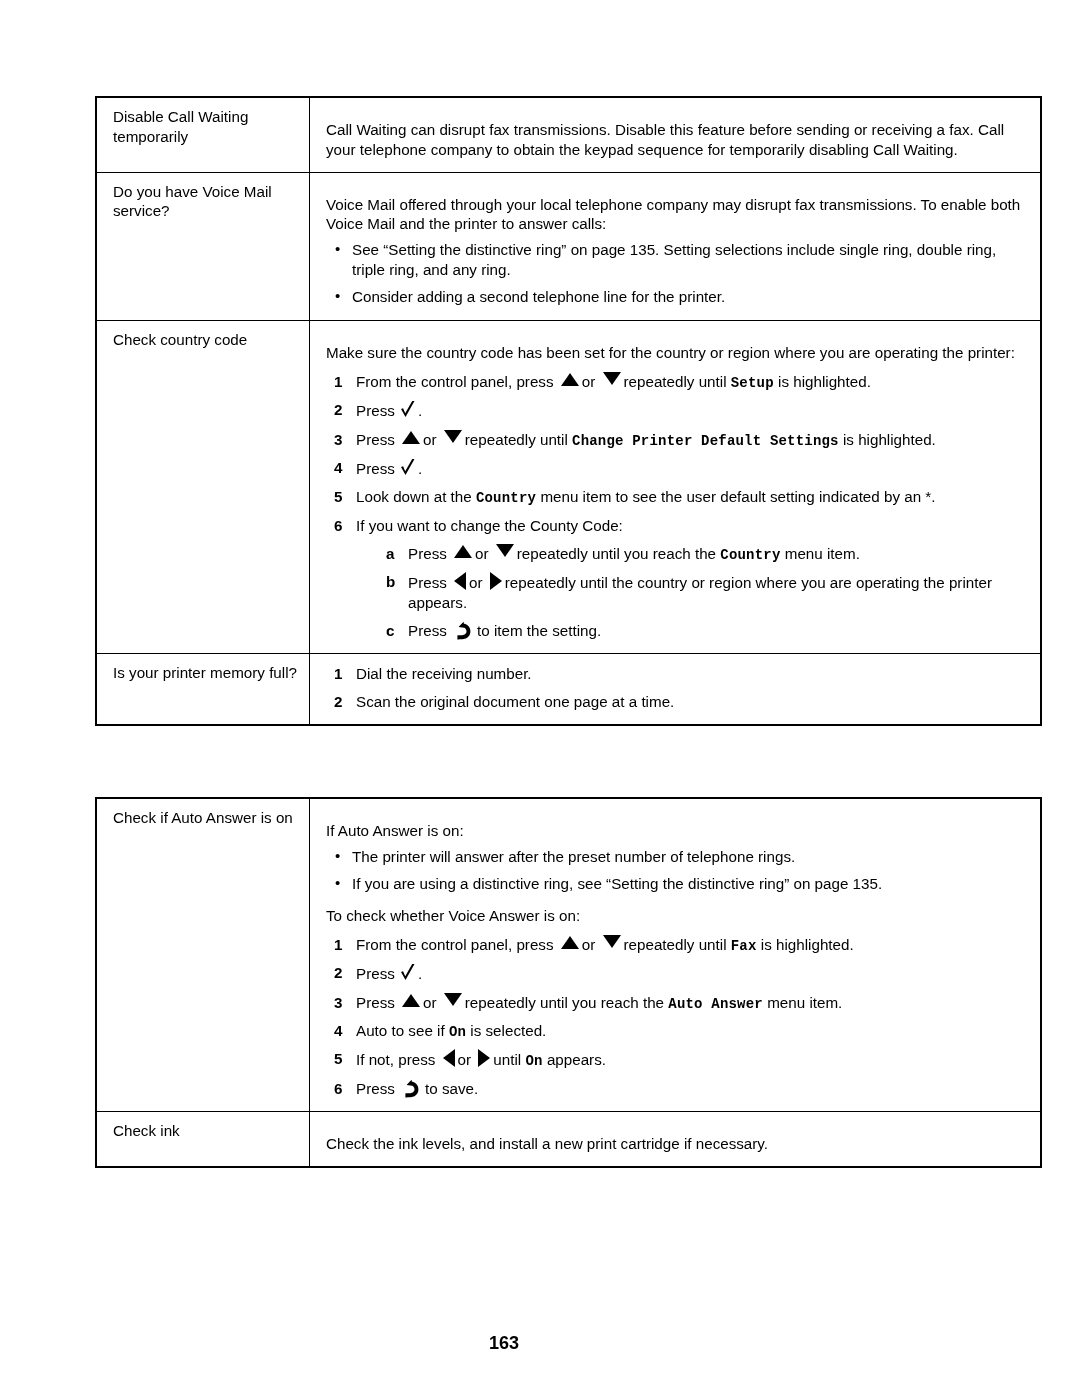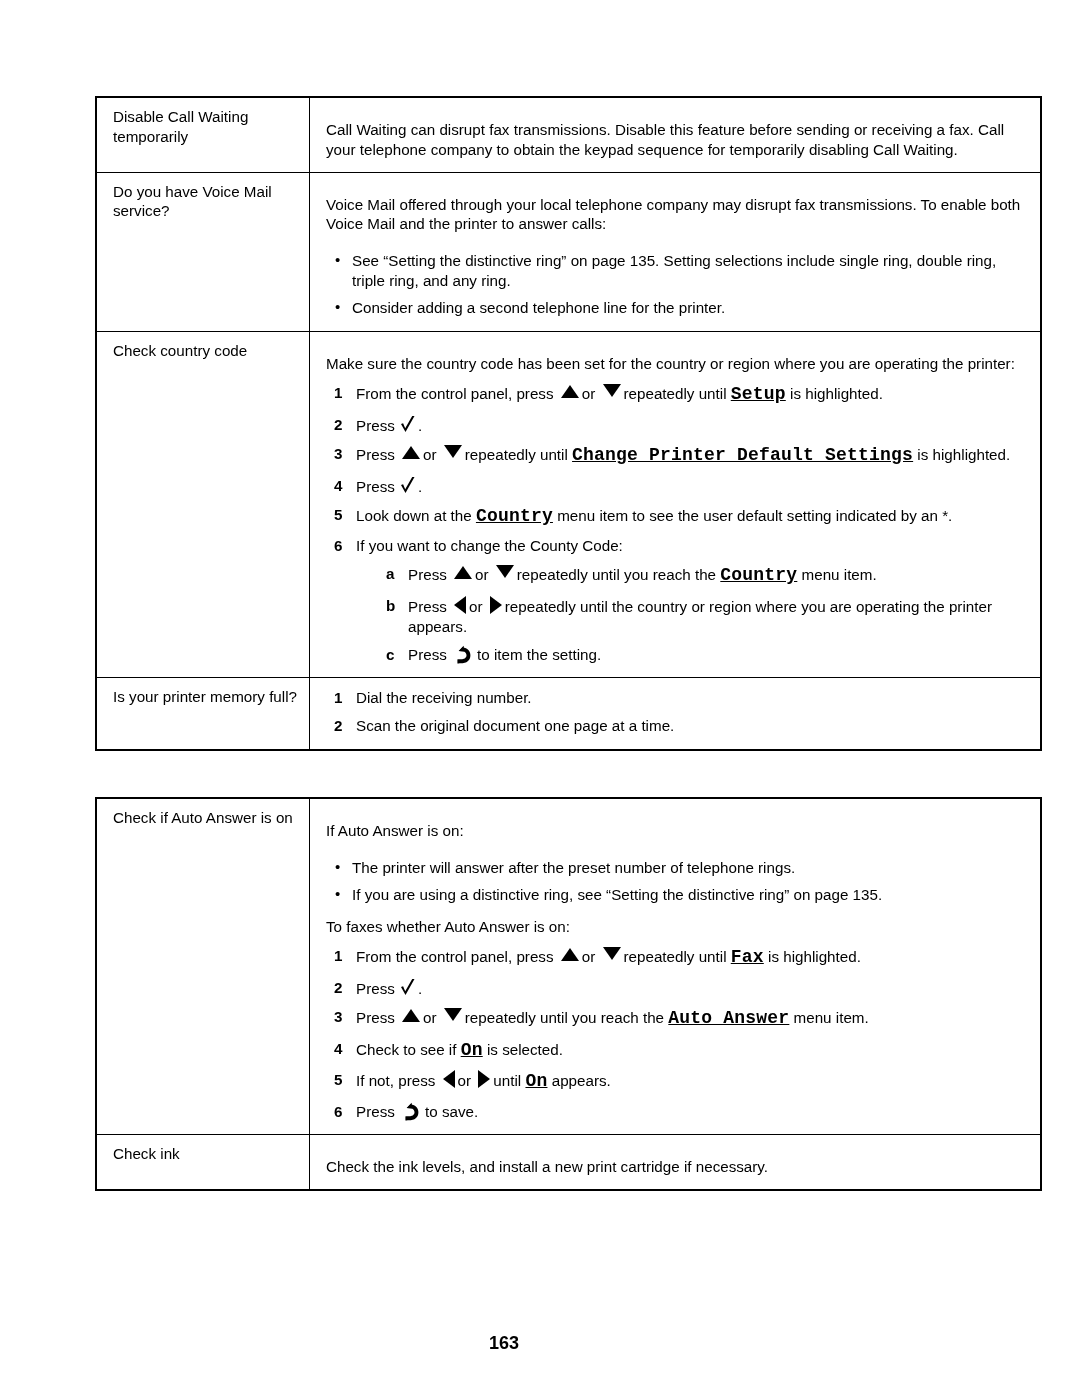--- a/index.html
+++ b/index.html
@@ -50,7 +50,7 @@
 
   
   ul.bullets {
-    margin: 17px 0 4px 0;
+    margin: 6px 0 4px 0;
     padding: 0;
     list-style: none;
   }

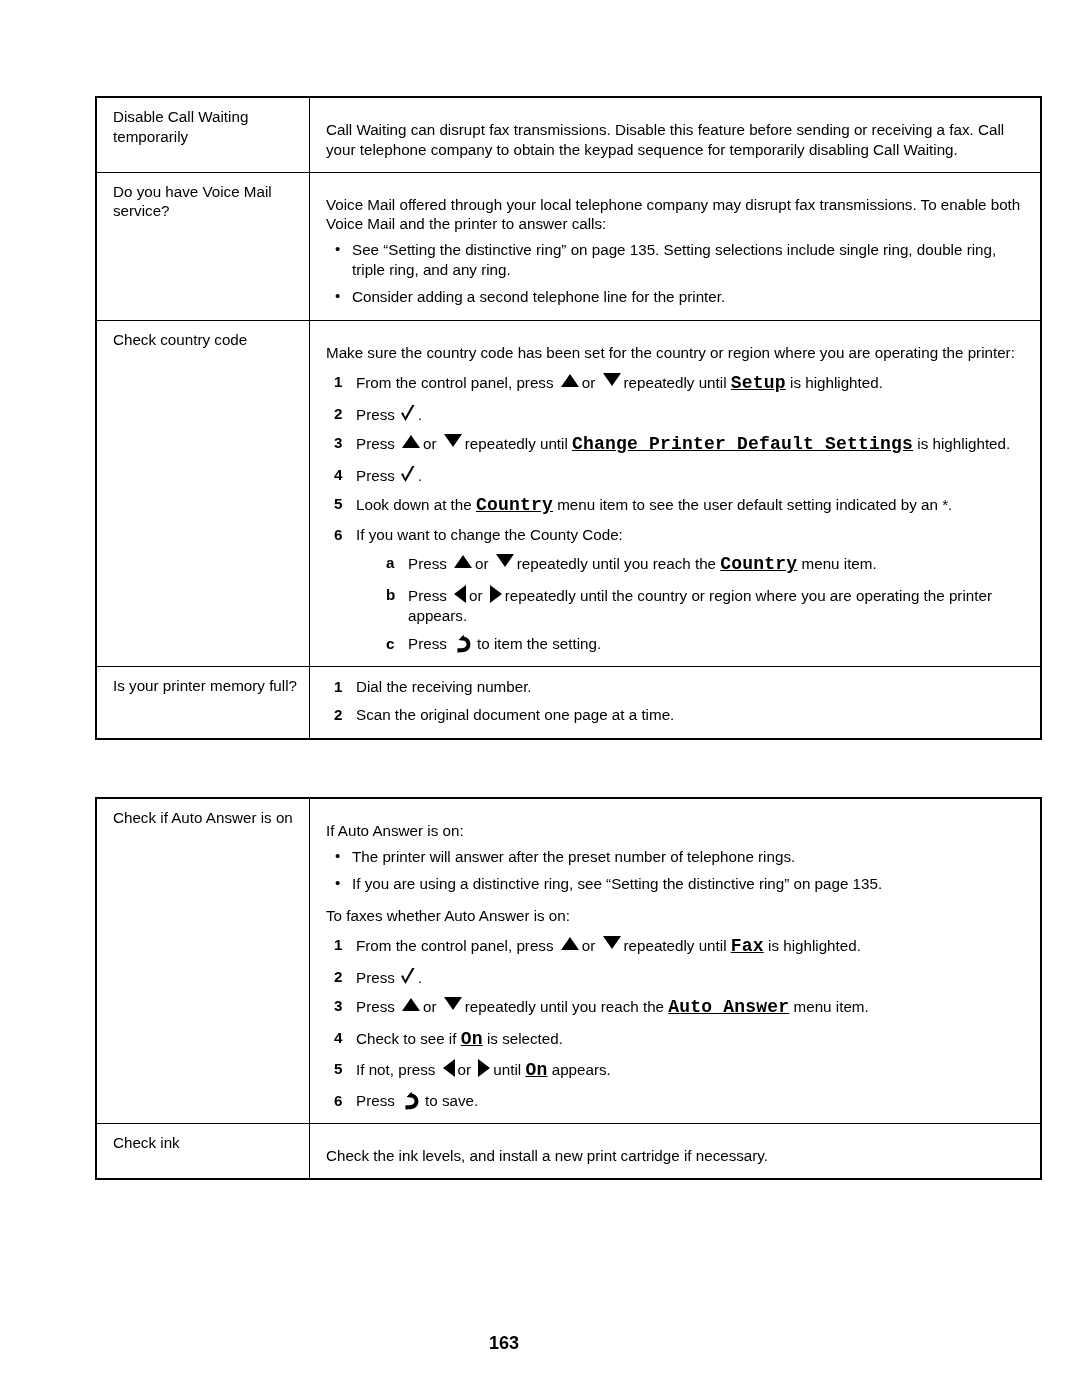--- a/index.html
+++ b/index.html
@@ -131,9 +131,8 @@
   .mono {
     font-family: "Liberation Mono", "DejaVu Sans Mono", monospace;
     font-weight: bold;
-    font-size: 18px;
+    font-size: 14px;
     letter-spacing: 0.2px;
-    text-decoration: underline;
   }
 
   

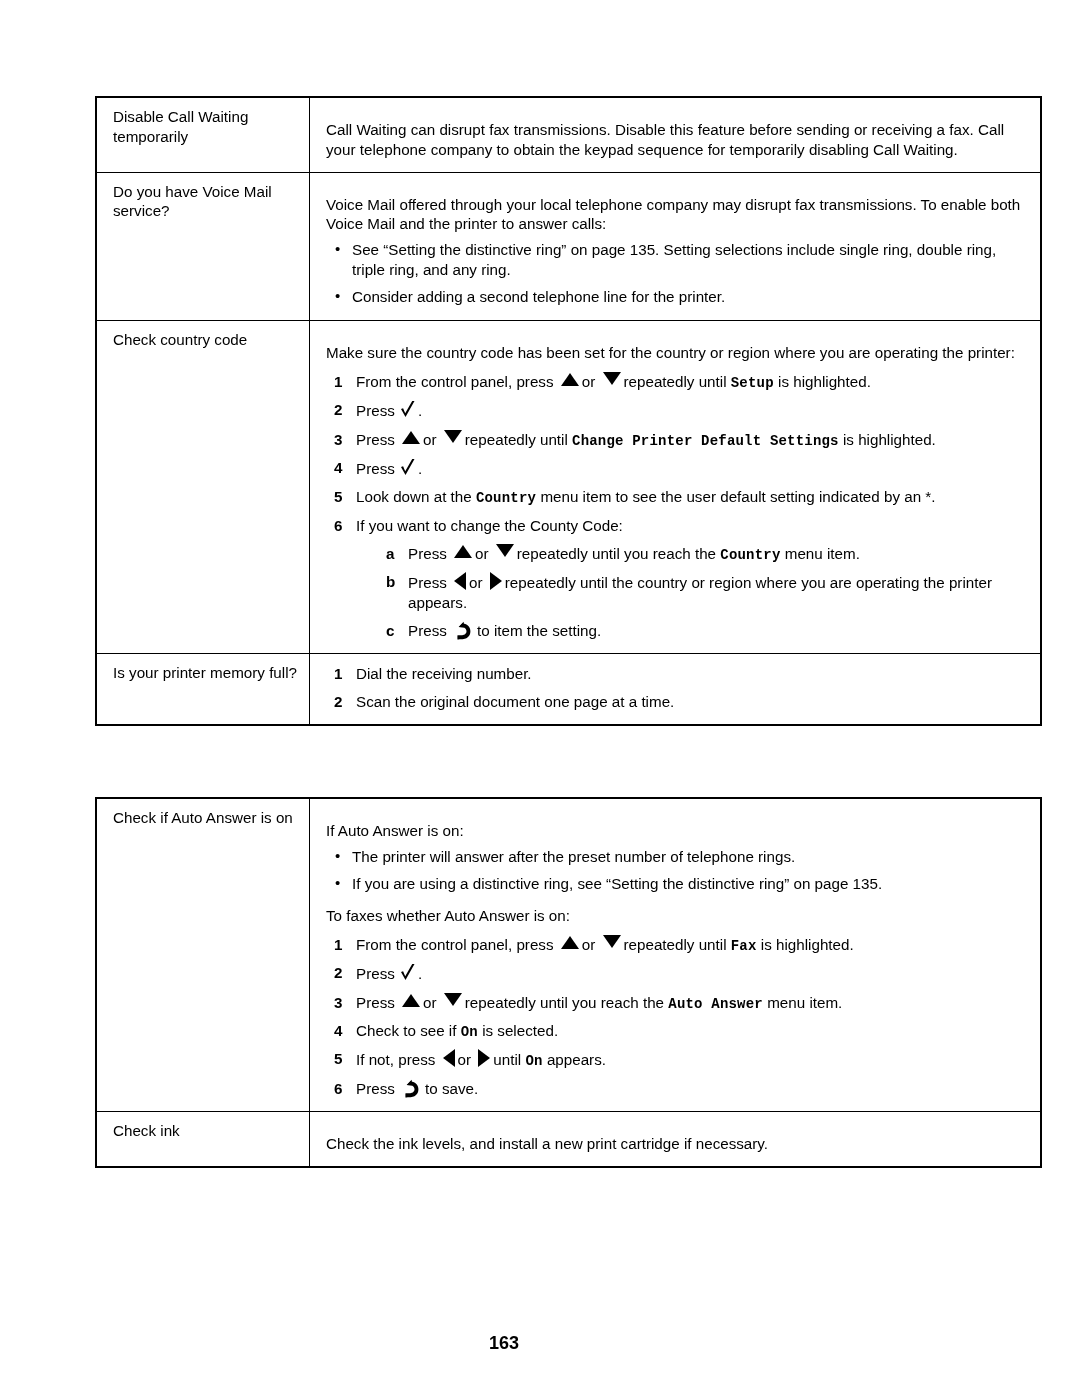--- a/index.html
+++ b/index.html
@@ -286,7 +286,7 @@
             <li>The printer will answer after the preset number of telephone rings.</li>
             <li>If you are using a distinctive ring, see “Setting the distinctive ring” on page 135.</li>
           </ul>
-          <p class="para">To faxes whether Auto Answer is on:</p>
+          <p class="para">To check whether Voice Answer is on:</p>
 
           <ol class="steps">
 

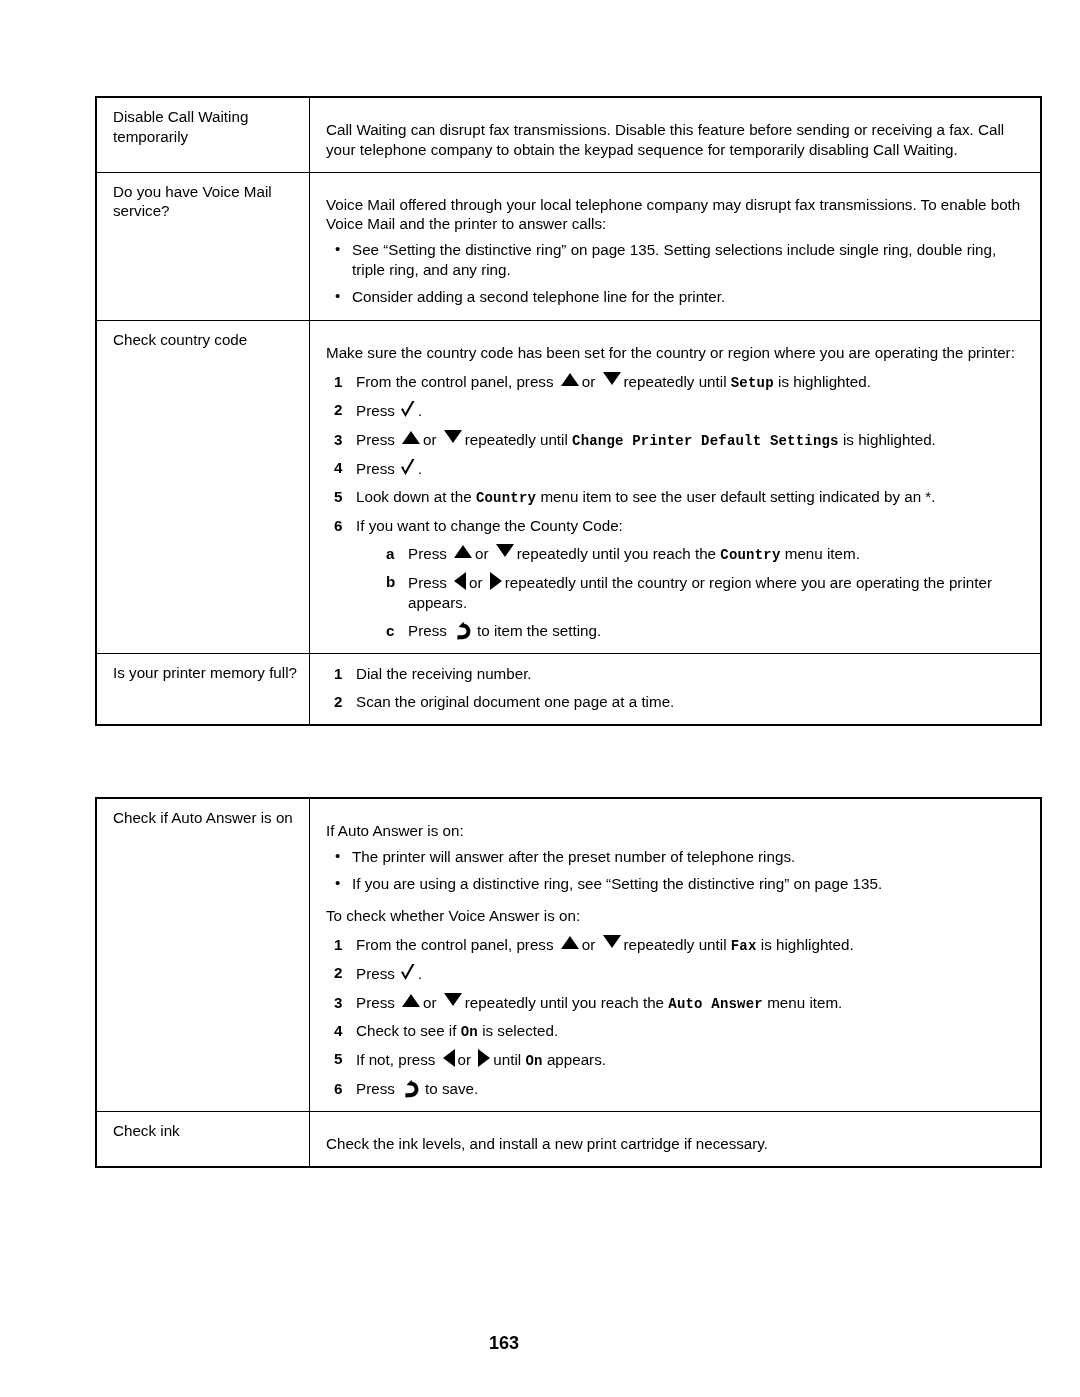--- a/index.html
+++ b/index.html
@@ -314,7 +314,7 @@
             </li>
 
             <li>
-              <span class="num">4</span><span>Check to see if</span>
+              <span class="num">4</span><span>Auto to see if</span>
               <span class="mono">On</span>
               <span>is selected.</span>
             </li>

